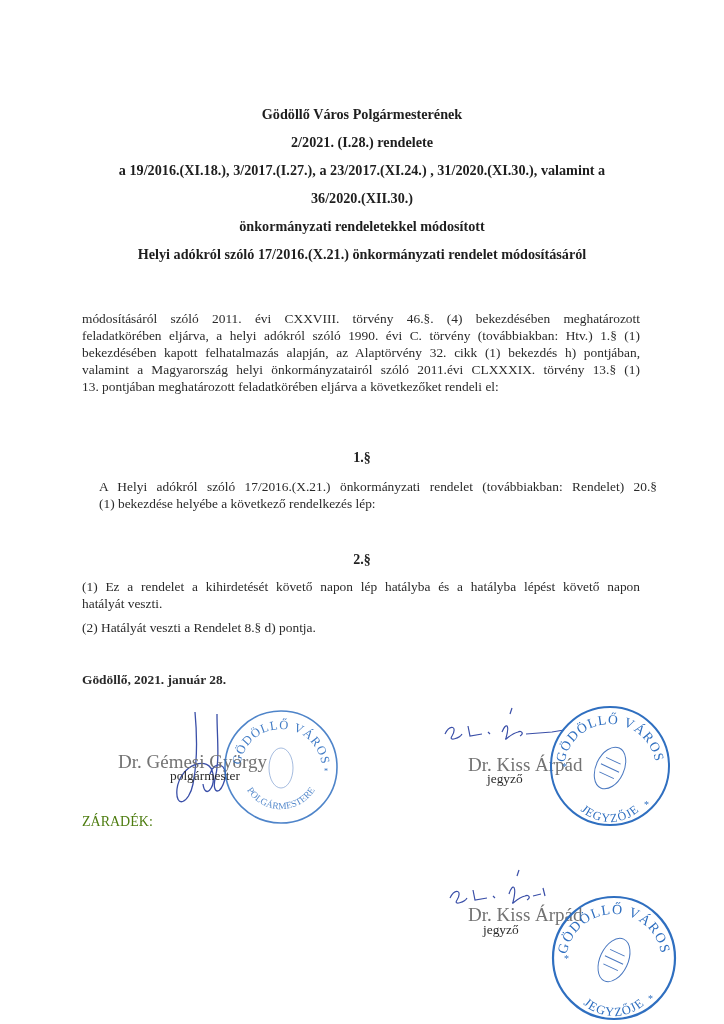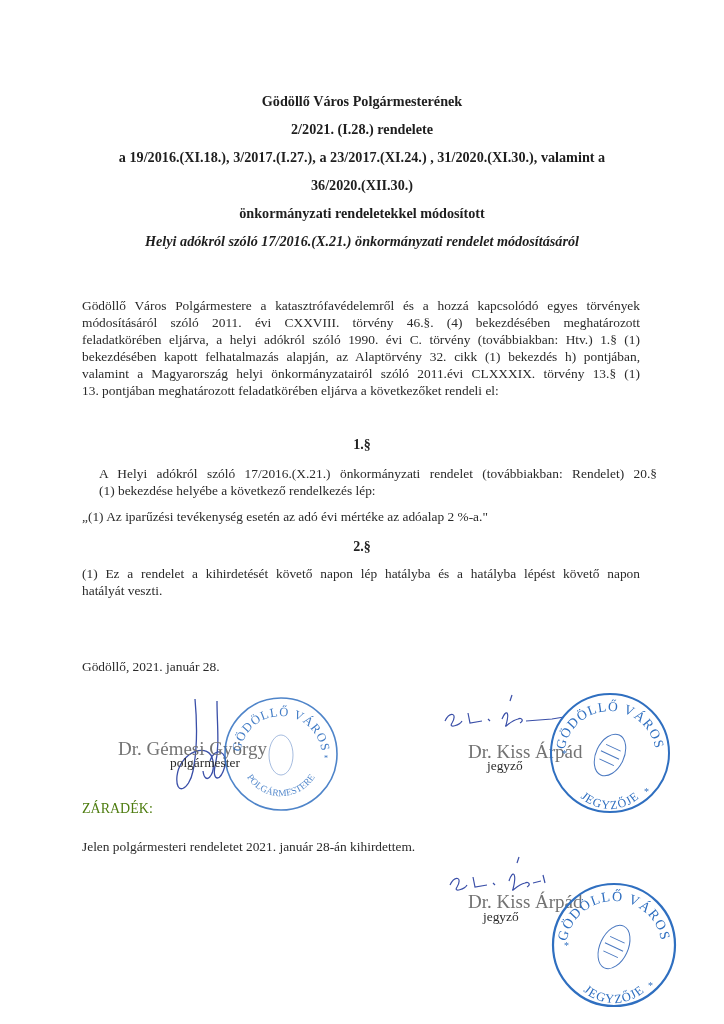--- a/index.html
+++ b/index.html
@@ -5,7 +5,7 @@
   html, body { margin: 0; padding: 0; background: #ffffff; }
   body { width: 724px; height: 1024px; position: relative; overflow: hidden;
          font-family: "Liberation Serif", "DejaVu Serif", serif; color: #222; }
-  .page { position: absolute; left: 0; top: 3px; width: 724px; height: 891px; background: #fff; }
+  .page { position: absolute; left: 0; top: 16px; width: 724px; height: 891px; background: #fff; }
   .title-line { position: absolute; left: 0; width: 724px; text-align: center;
                 font-weight: bold; font-size: 14.2px; color: #1e1e1e; }
   .body-para { position: absolute; left: 82px; width: 558px; font-size: 13.4px; line-height: 17px;

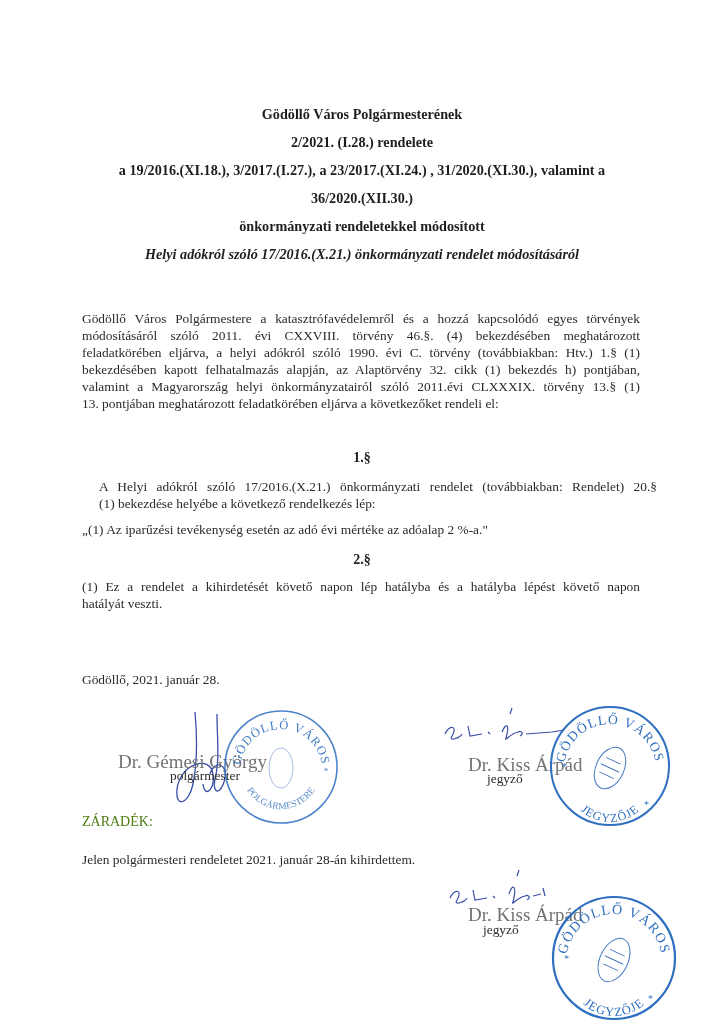--- a/index.html
+++ b/index.html
@@ -31,7 +31,7 @@
   <div class="title-line" style="top:146px;">a 19/2016.(XI.18.), 3/2017.(I.27.), a 23/2017.(XI.24.) , 31/2020.(XI.30.), valamint a</div>
   <div class="title-line" style="top:174px;">36/2020.(XII.30.)</div>
   <div class="title-line" style="top:202px;">önkormányzati rendeletekkel módosított</div>
-  <div class="title-line" style="top:230px;font-style:italic;">Helyi adókról szóló 17/2016.(X.21.) önkormányzati rendelet módosításáról</div>
+  <div class="title-line" style="top:230px;">Helyi adókról szóló 17/2016.(X.21.) önkormányzati rendelet módosításáról</div>
 
   <div class="body-para" style="top:294px;">
     <span class="body-line">Gödöllő Város Polgármestere a katasztrófavédelemről és a hozzá kapcsolódó egyes törvények</span>

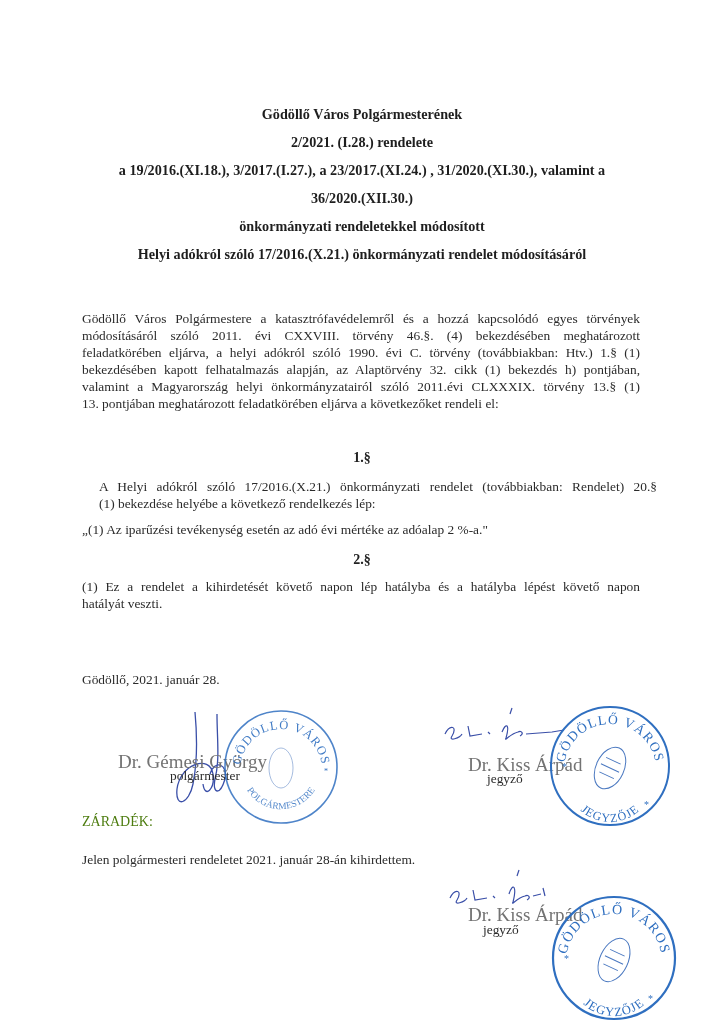--- a/index.html
+++ b/index.html
@@ -34,7 +34,6 @@
   <div class="title-line" style="top:230px;">Helyi adókról szóló 17/2016.(X.21.) önkormányzati rendelet módosításáról</div>
 
   <div class="body-para" style="top:294px;">
-    <span class="body-line">Gödöllő Város Polgármestere a katasztrófavédelemről és a hozzá kapcsolódó egyes törvények</span>
     <span class="body-line">módosításáról szóló 2011. évi CXXVIII. törvény 46.§. (4) bekezdésében meghatározott</span>
     <span class="body-line">feladatkörében eljárva, a helyi adókról szóló 1990. évi C. törvény (továbbiakban: Htv.) 1.§ (1)</span>
     <span class="body-line">bekezdésében kapott felhatalmazás alapján, az Alaptörvény 32. cikk (1) bekezdés h) pontjában,</span>

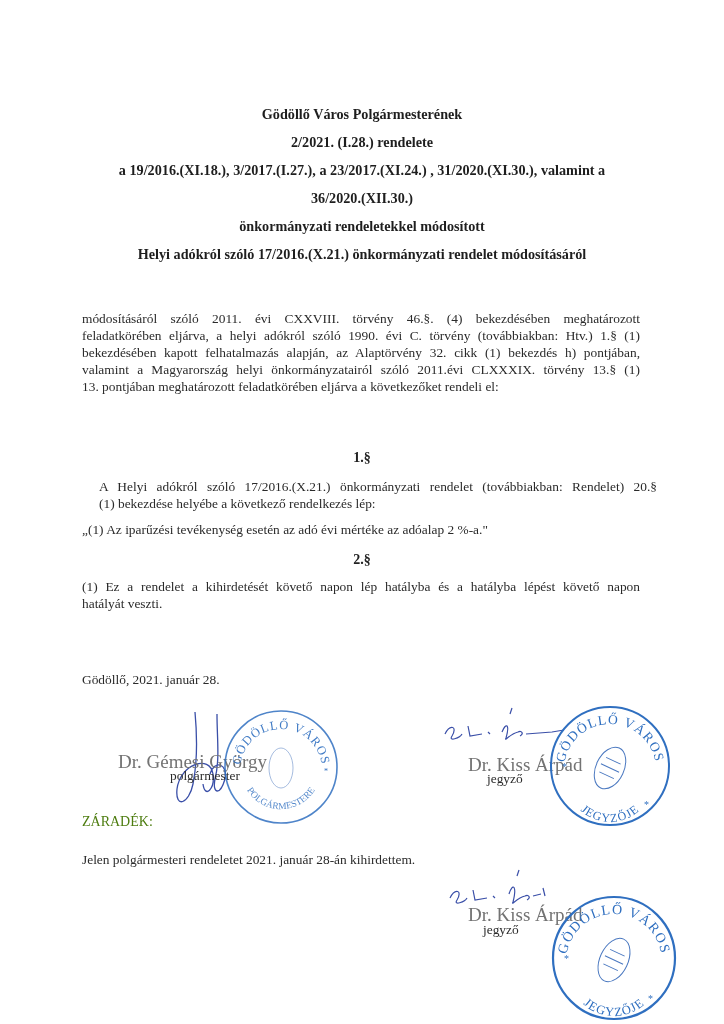--- a/index.html
+++ b/index.html
@@ -46,7 +46,6 @@
     <span class="body-line">A Helyi adókról szóló 17/2016.(X.21.) önkormányzati rendelet (továbbiakban: Rendelet) 20.§</span>
     <span class="body-line last">(1) bekezdése helyébe a következő rendelkezés lép:</span>
   </div>
-  <div class="plain" style="top:506px;">„(1) Az iparűzési tevékenység esetén az adó évi mértéke az adóalap 2 %-a."</div>
 
   <div class="section-mark" style="top:536px;">2.§</div>
   <div class="body-para" style="top:562px;">

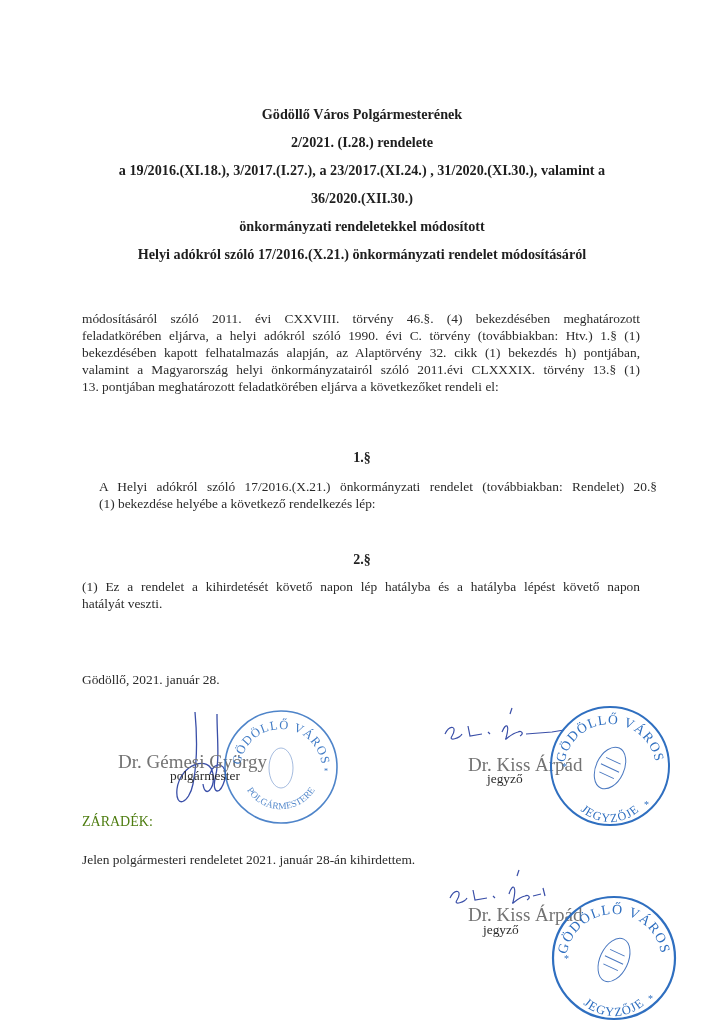--- a/index.html
+++ b/index.html
@@ -52,6 +52,7 @@
     <span class="body-line">(1) Ez a rendelet a kihirdetését követő napon lép hatályba és a hatályba lépést követő napon</span>
     <span class="body-line last">hatályát veszti.</span>
   </div>
+  <div class="plain" style="top:604px;">(2) Hatályát veszti a Rendelet 8.§ d) pontja.</div>
 
   <div class="plain" style="top:656px;">Gödöllő, 2021. január  28.</div>
 

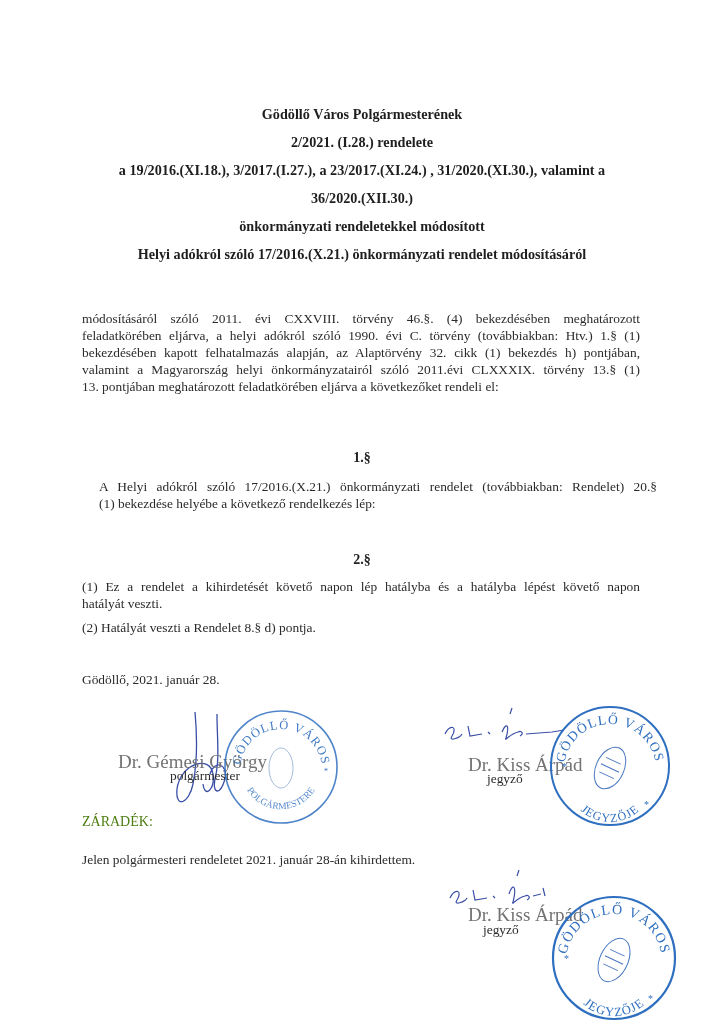--- a/index.html
+++ b/index.html
@@ -54,7 +54,7 @@
   </div>
   <div class="plain" style="top:604px;">(2) Hatályát veszti a Rendelet 8.§ d) pontja.</div>
 
-  <div class="plain" style="top:656px;">Gödöllő, 2021. január  28.</div>
+  <div class="plain" style="top:656px;font-weight:bold;">Gödöllő, 2021. január  28.</div>
 
   <svg class="signature" style="left:165px; top:688px;" width="80" height="110" viewBox="0 0 80 110">
     <path d="M30 8 C 32 30, 33 55, 28 80 C 24 100, 10 105, 12 85 C 15 60, 45 50, 48 70 C 50 85, 40 95, 38 80 M 52 10 C 52 35, 55 55, 50 75 C 47 90, 55 92, 60 75 C 63 60, 50 55, 45 70" fill="none" stroke="#3a4fa8" stroke-width="1.3"></path>

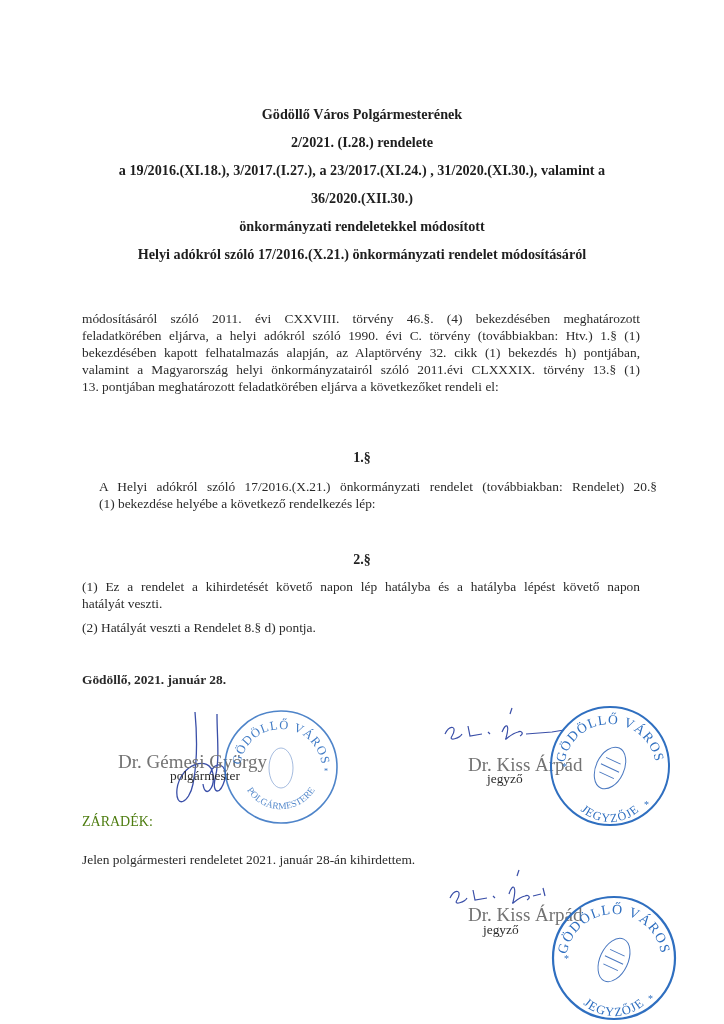--- a/index.html
+++ b/index.html
@@ -103,7 +103,6 @@
   </svg>
 
   <div class="plain bold" style="top:798px; font-size:14px;">ZÁRADÉK:</div>
-  <div class="plain" style="top:836px;">Jelen polgármesteri rendeletet 2021. január 28-án kihirdettem.</div>
 
   <svg class="signature" style="left:445px; top:852px;" width="110" height="40" viewBox="0 0 110 40">
     <path d="M5 30 C 10 20, 18 22, 12 32 C 8 38, 20 34, 22 30 M 28 22 L 30 32 L 42 30 M 48 28 L 50 30 M 64 26 C 68 14, 72 18, 68 34 C 66 38, 72 30, 80 28 C 84 26, 86 30, 82 32 M 88 28 L 96 26 M 98 20 L 100 28 M 72 8 L 74 2" fill="none" stroke="#3a4fa8" stroke-width="1.2"></path>

